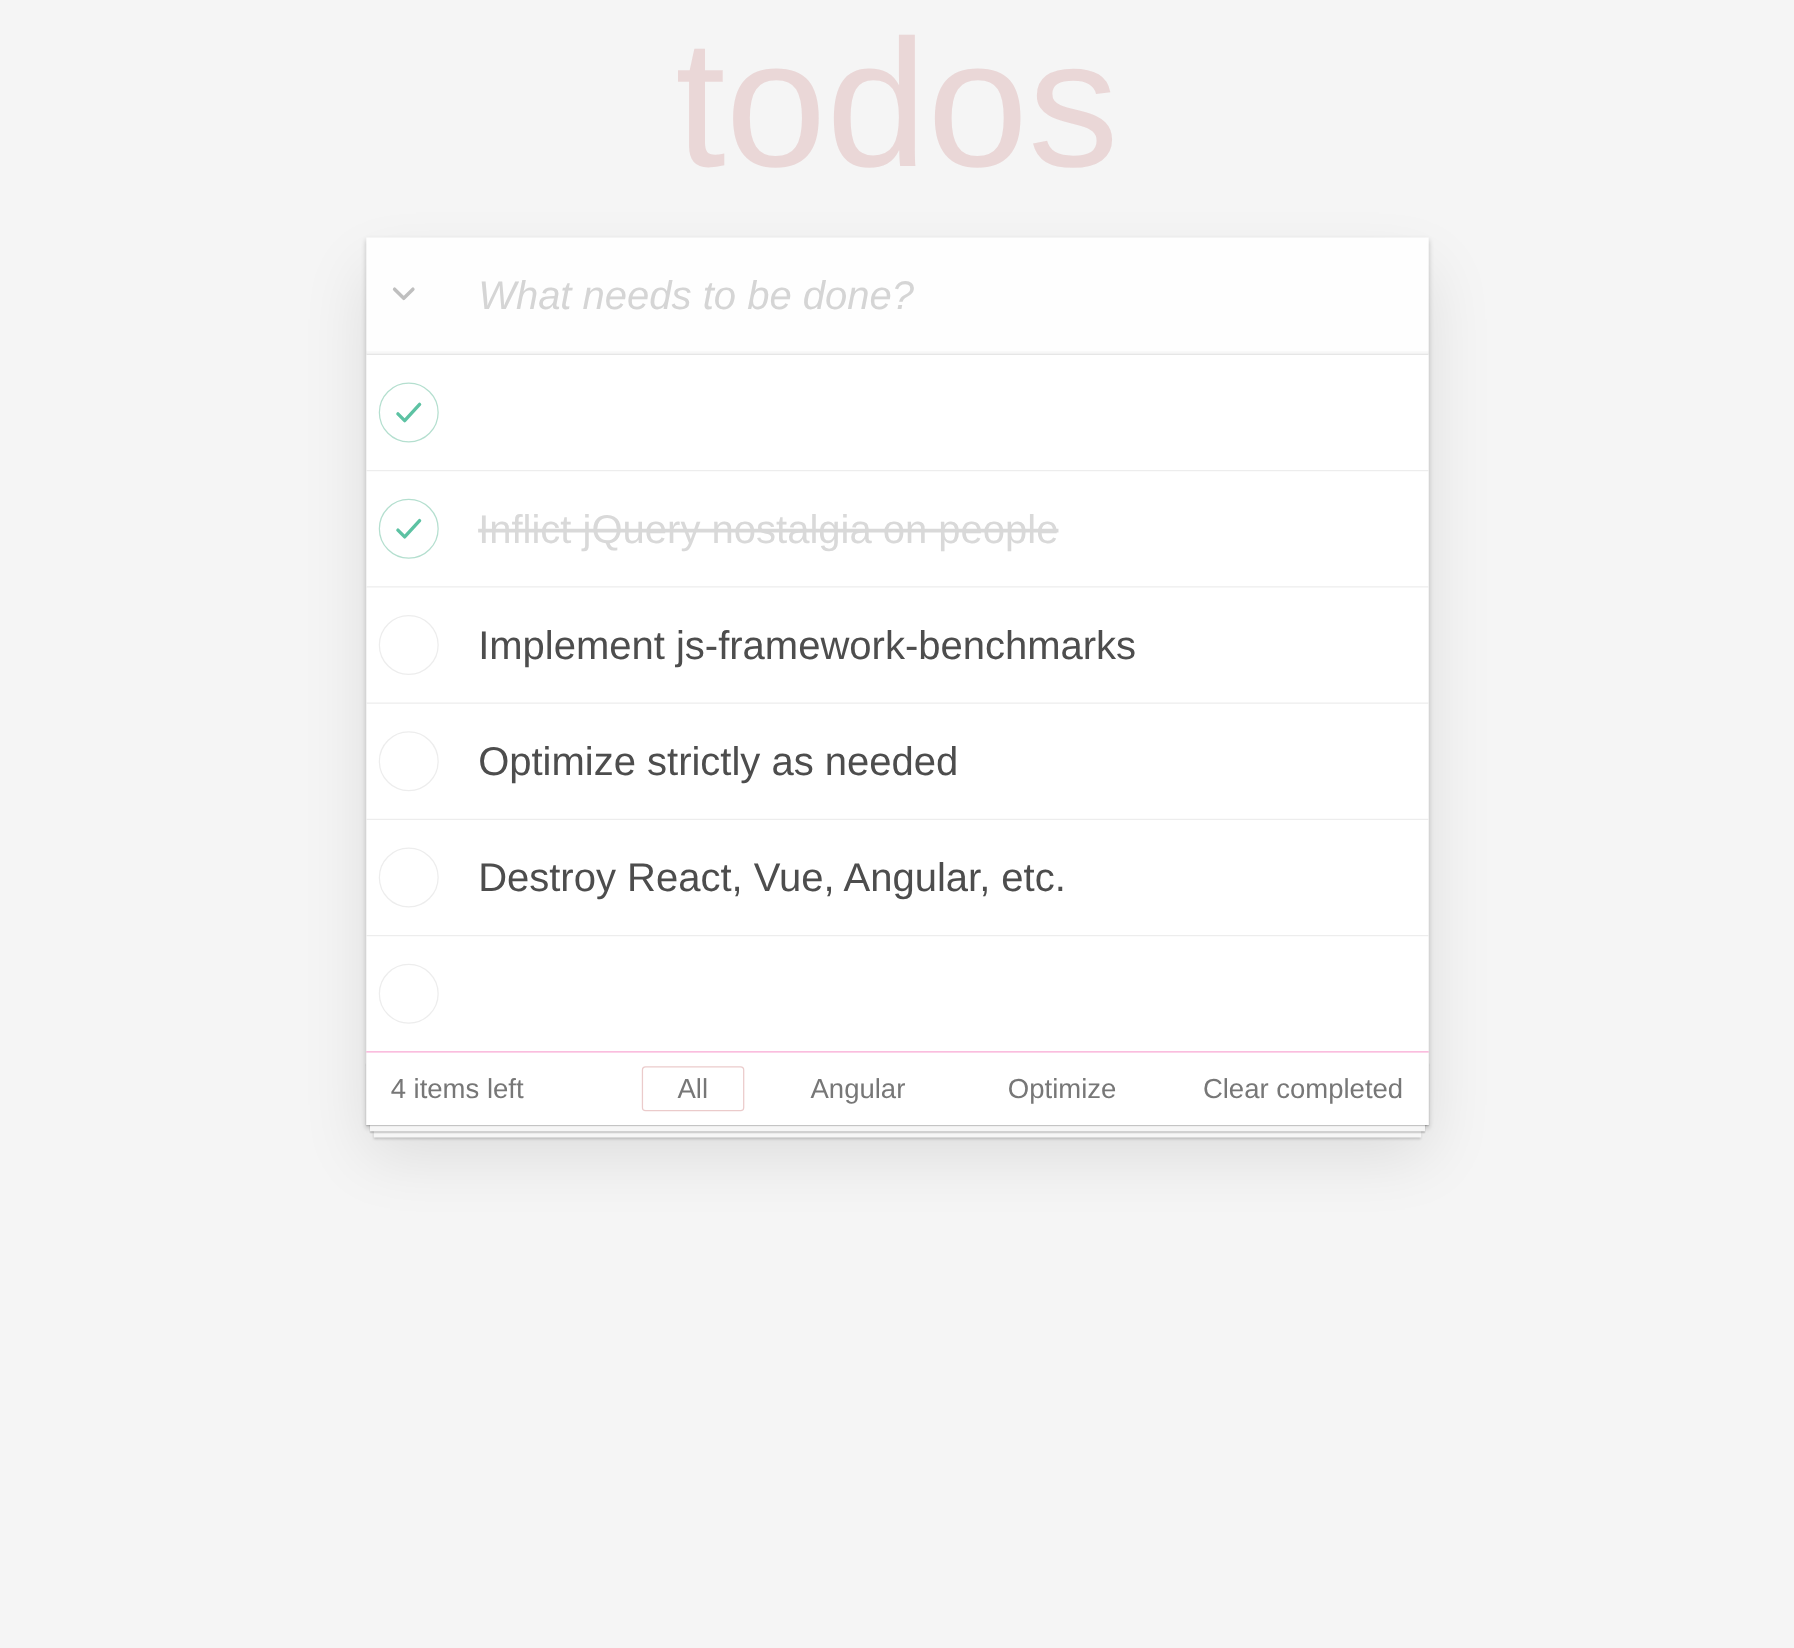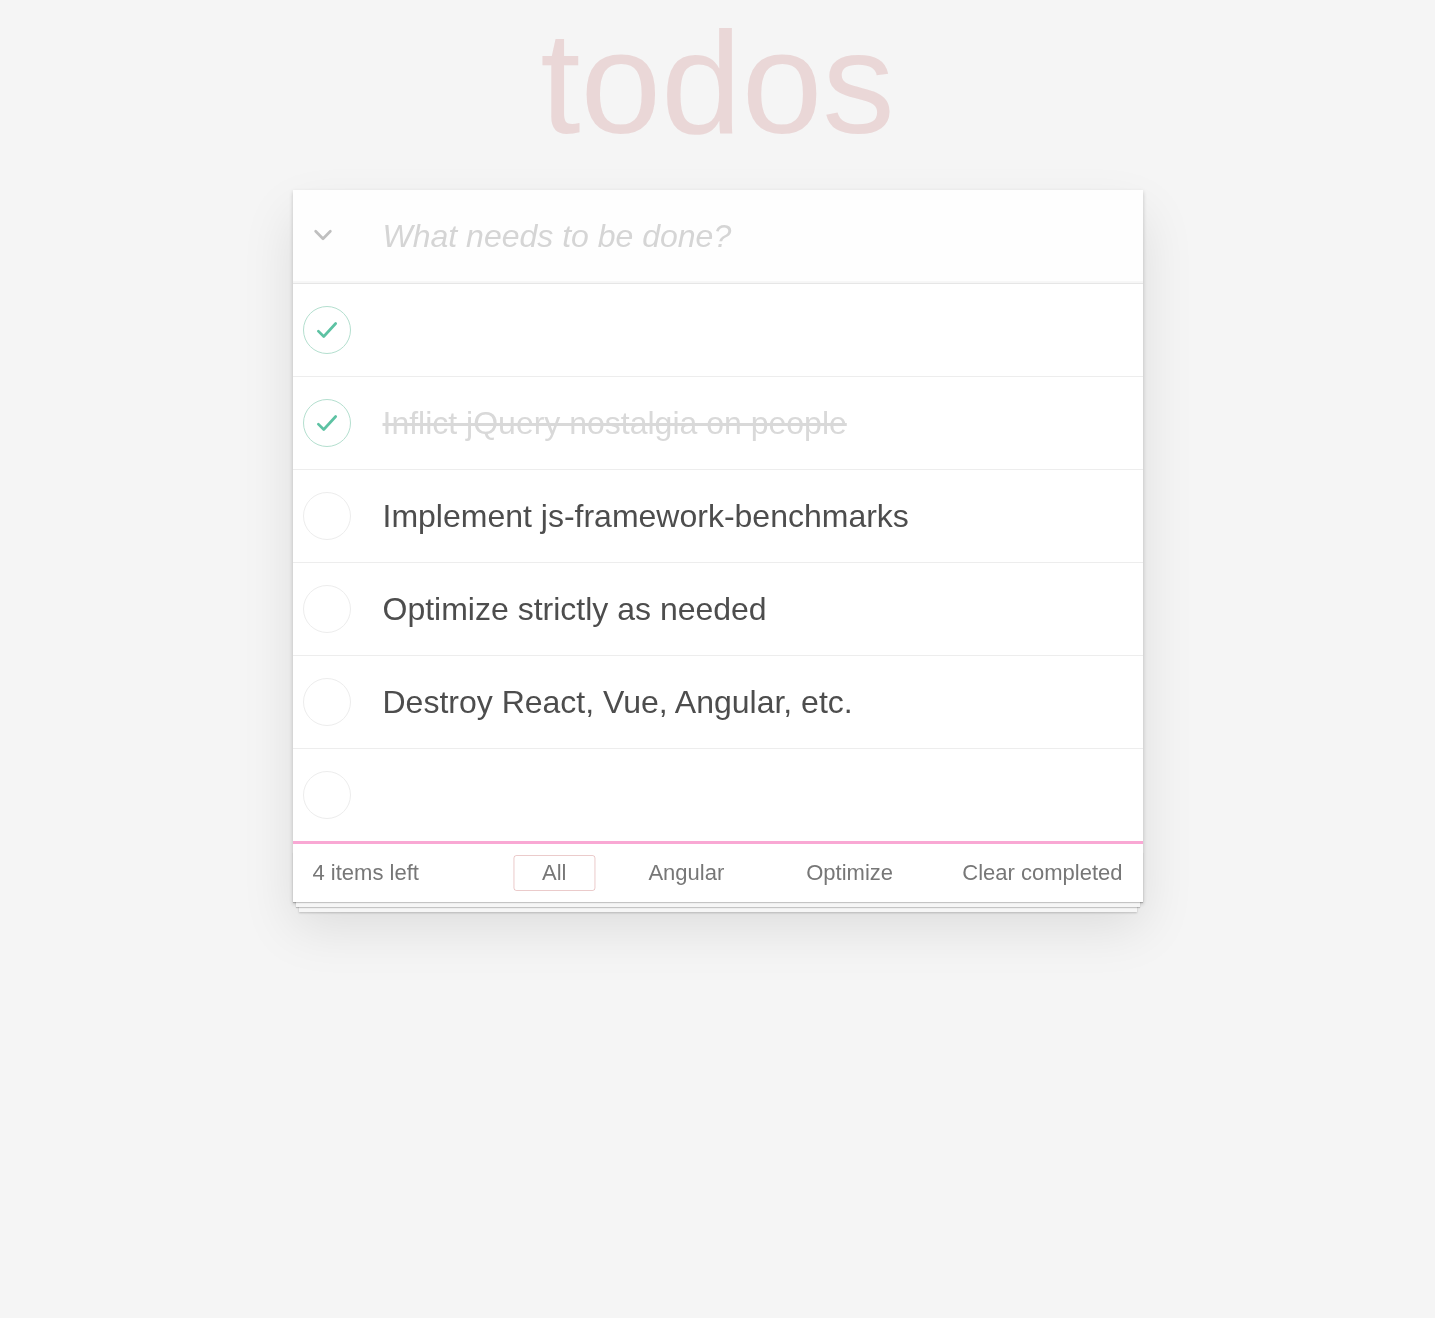--- a/index.html
+++ b/index.html
@@ -141,7 +141,7 @@
       padding: 16px 20px;
       font-size: 22px;
       font-weight: 300;
-      border-top: 3px solid #f9a8d4;
+      border-top: 1px solid #f9a8d4;
       display: flex;
       align-items: center;
       justify-content: space-between;

